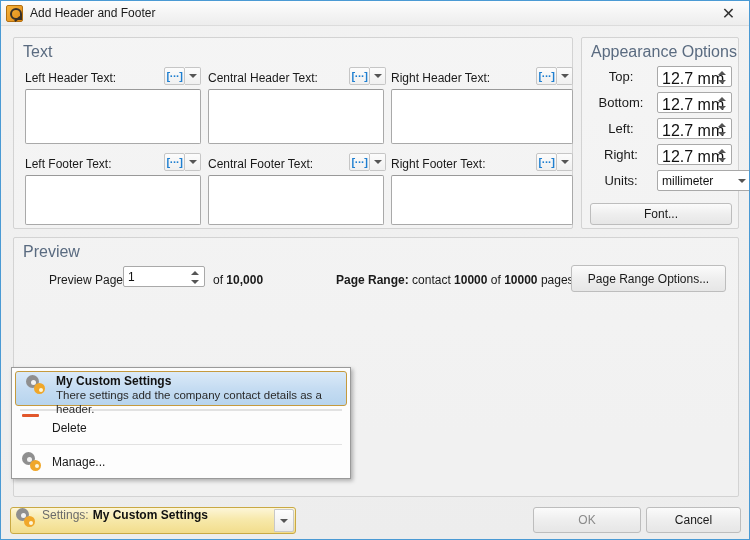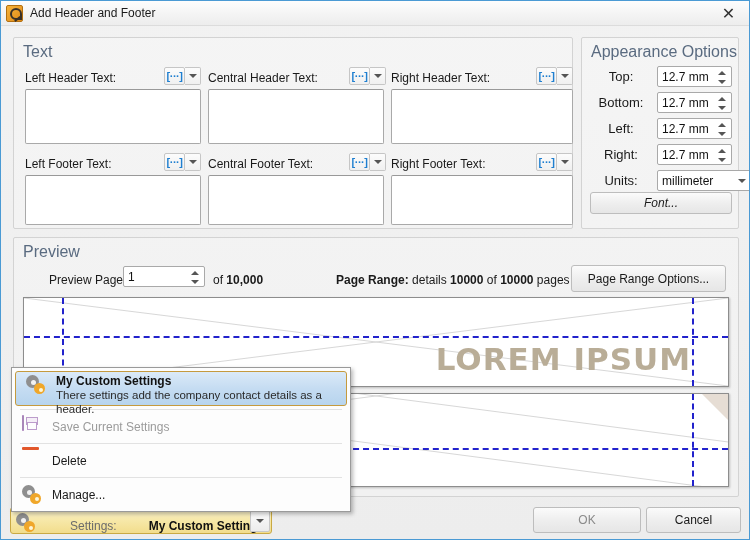--- a/index.html
+++ b/index.html
@@ -107,7 +107,7 @@
   .ao-input {
     position: absolute; left: 67px; top: 0; width: 75px; height: 21px;
     background: #fff; border: 1px solid #a9a9a9; border-radius: 2px;
-    font-size: 12px; color: #111; padding: 3px 0 0 4px;
+    font-size: 16px; color: #111; padding: 3px 0 0 4px;
   }
   .spin {
     position: absolute; right: 4px; top: 3px; width: 9px; height: 15px;

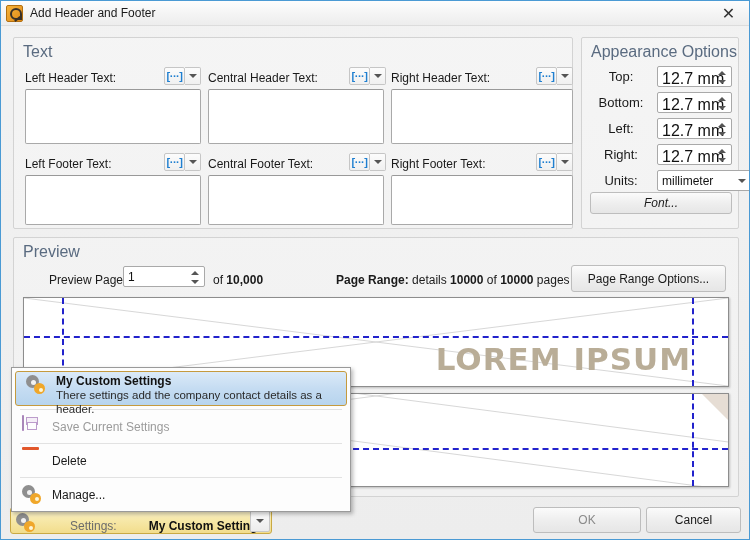--- a/index.html
+++ b/index.html
@@ -131,7 +131,7 @@
     display: flex; align-items: center; justify-content: center;
     font-size: 12px; color: #1a1a1a; cursor: pointer;
   }
-  #font-btn { position: absolute; left: 8px; top: 154px; width: 142px; height: 22px; font-style: italic; }
+  #font-btn { position: absolute; left: 8px; top: 165px; width: 142px; height: 22px; }
 
   
   .pv-label { position: absolute; font-size: 12px; color: #1a1a1a; }

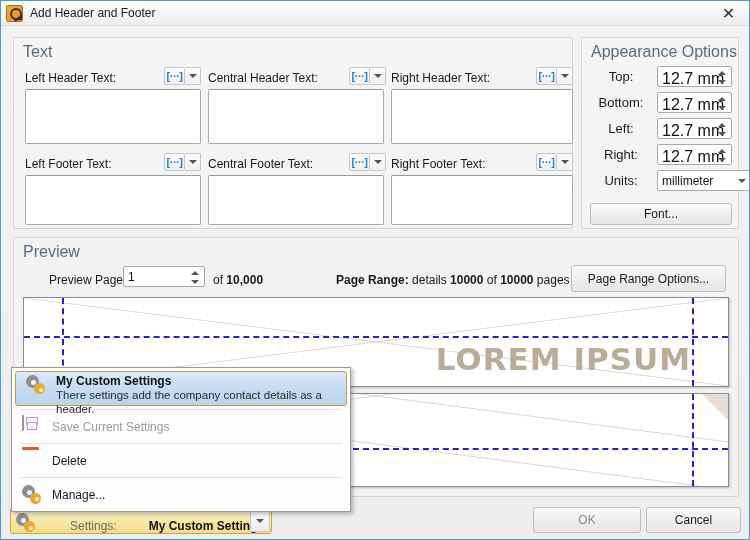--- a/index.html
+++ b/index.html
@@ -410,7 +410,7 @@
 
   <span class="pv-label" id="pv-range">
     <b>Page Range:</b>
-    <span>details</span>
+    <span>contact</span>
     <b>10000</b>
     <span>of</span>
     <b>10000</b>

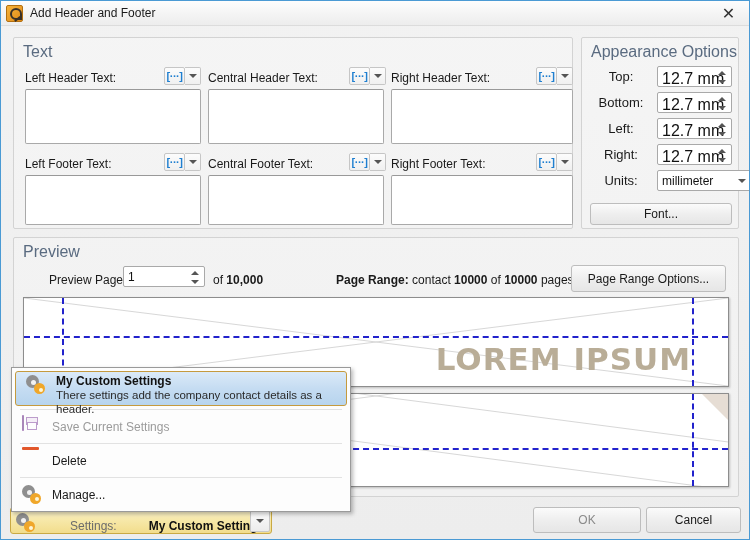--- a/index.html
+++ b/index.html
@@ -419,32 +419,6 @@
 
   <div class="btn" id="pv-range-btn">Page Range Options...</div>
 
-  <div class="page-wrap">
-
-    <div class="page" id="page-top">
-      <svg class="diag" viewBox="0 0 706 90" preserveAspectRatio="none">
-        <line x1="0" y1="0" x2="706" y2="90" stroke="#d6d6d6" stroke-width="1"></line>
-        <line x1="0" y1="90" x2="706" y2="0" stroke="#d6d6d6" stroke-width="1"></line>
-      </svg>
-      <div class="mline-v" style="left:38px;"></div>
-      <div class="mline-v" style="left:668px;"></div>
-      <div class="mline-h" style="top:38px;"></div>
-    </div>
-
-    <div class="page" id="page-bot">
-      <svg class="diag" viewBox="0 0 706 94" preserveAspectRatio="none">
-        <line x1="0" y1="-45" x2="706" y2="49" stroke="#d6d6d6" stroke-width="1"></line>
-        <line x1="0" y1="49" x2="706" y2="-45" stroke="#d6d6d6" stroke-width="1"></line>
-        <line x1="0" y1="4" x2="706" y2="98" stroke="#d6d6d6" stroke-width="1"></line>
-      </svg>
-      <div class="curl"></div>
-      <div class="mline-v" style="left:38px;"></div>
-      <div class="mline-v" style="left:668px;"></div>
-      <div class="mline-h" style="top:54px;"></div>
-    </div>
-
-    <div class="lorem">LOREM IPSUM</div>
-  </div>
 
   <div id="settings-combo">
     <span class="gears">

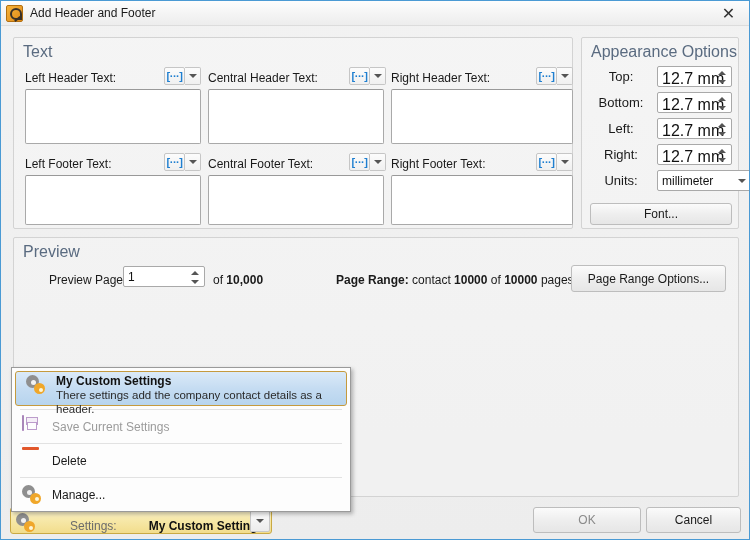--- a/index.html
+++ b/index.html
@@ -452,10 +452,6 @@
 
     <div class="mi-sep"></div>
 
-    <div class="mi">
-      <span class="mi-icon"><span class="ico-floppy"></span></span>
-      <span class="mi-label disabled">Save Current Settings</span>
-    </div>
 
     <div class="mi-sep"></div>
 

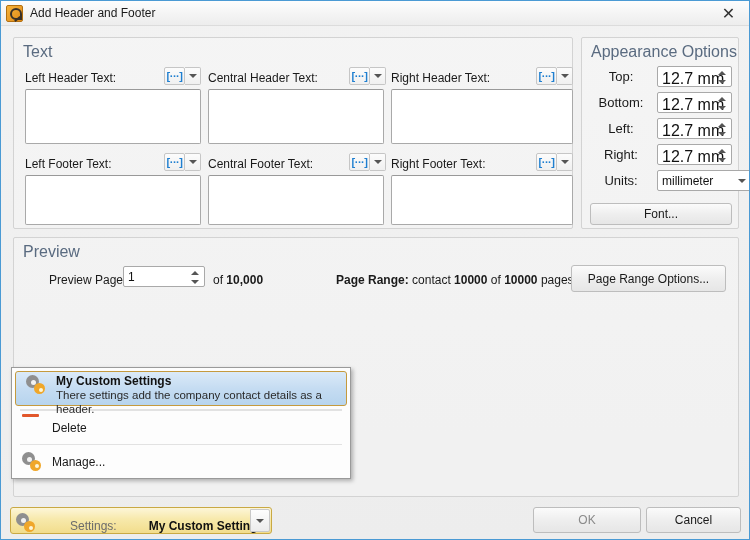--- a/index.html
+++ b/index.html
@@ -190,10 +190,10 @@
 
   
   #settings-combo {
-    position: absolute; left: 9px; top: 506px; width: 262px; height: 27px;
+    position: absolute; left: 9px; top: 506px; width: 286px; height: 27px;
     background: linear-gradient(#fdf6d8, #f7e9ab 45%, #f2dd8c);
     border: 1px solid #c9a944; border-radius: 3px;
-    display: flex; align-items: flex-end; cursor: pointer; gap: 28px;
+    display: flex; align-items: flex-start; cursor: pointer;
   }
   #settings-combo .gears { margin-left: 5px; margin-right: 6px; flex: none; }
   .st-lbl { font-size: 12px; color: #6b6b6b; }

